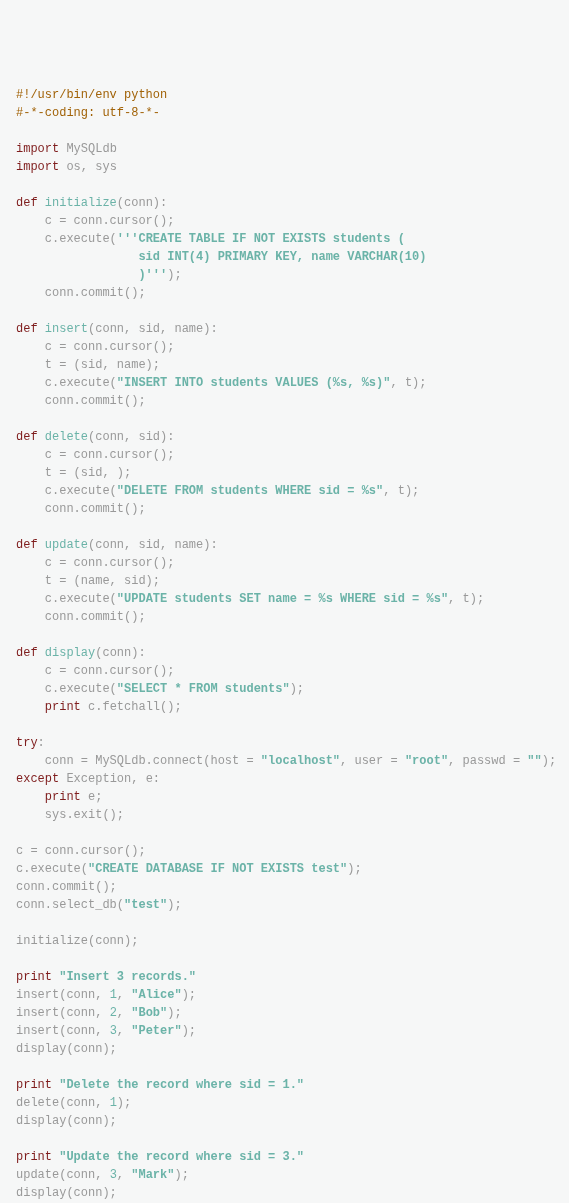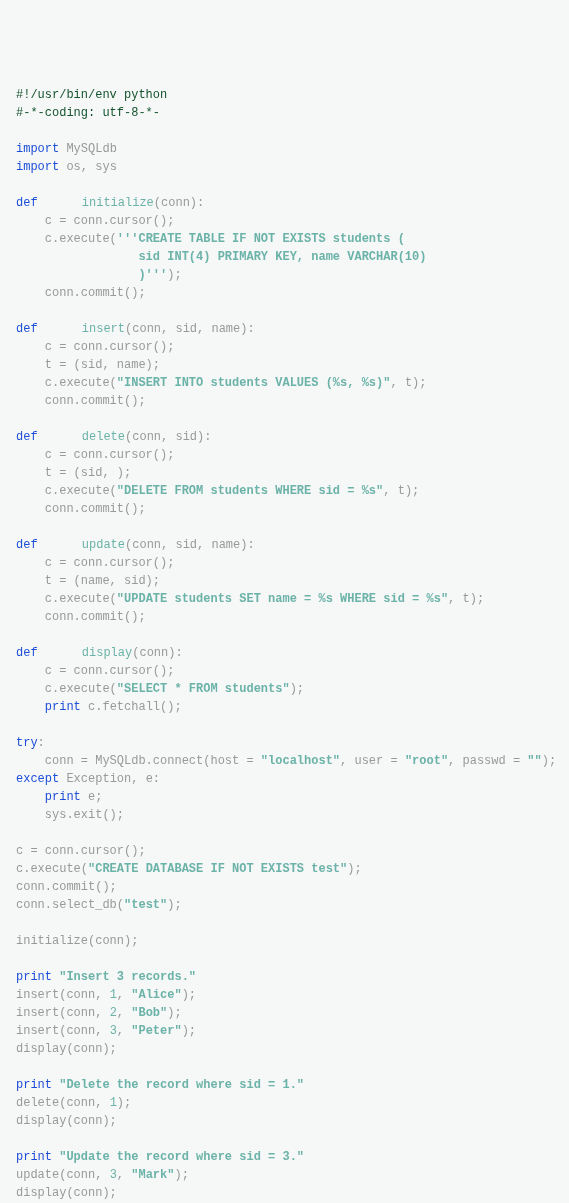--- a/index.html
+++ b/index.html
@@ -18,7 +18,7 @@
   .fn { color: #6bb3a8; margin-left: 37px; }      
   .str{ color: #6bb3a8; font-weight: bold; }      
   .num{ color: #6bb3a8; }      
-  .com{ color: #14532d; margin-top: 32px; }      
+  .com{ color: #a16207; margin-top: 32px; }      
   .id { color: #999; }         
 </style>
 </head>

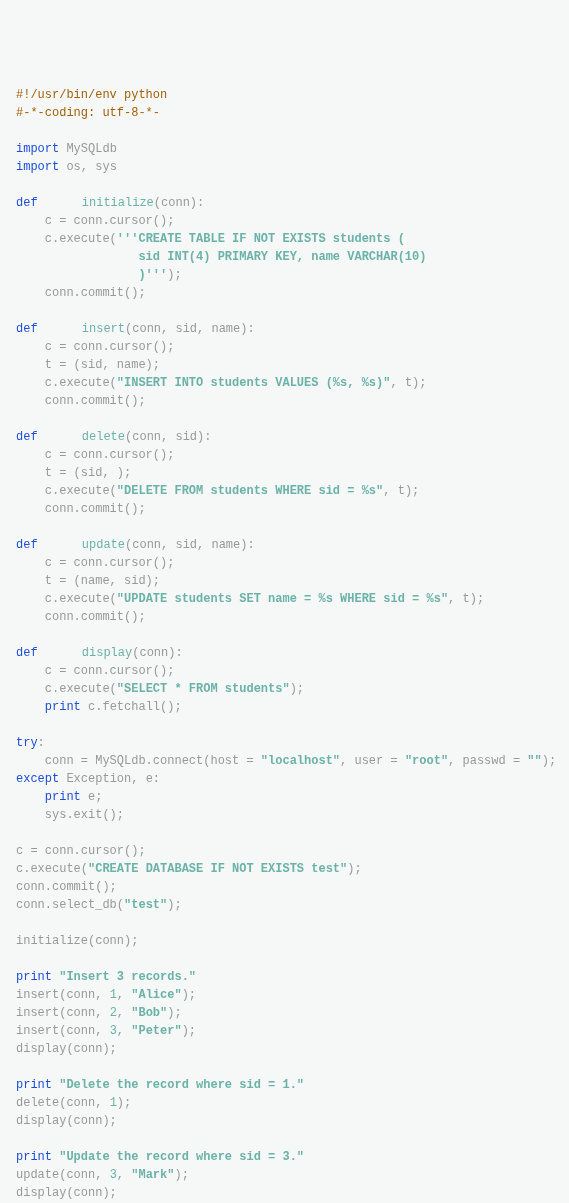--- a/index.html
+++ b/index.html
@@ -14,7 +14,7 @@
     width: 569px;
     box-sizing: border-box;
   }
-  .kw { color: #1d4ed8; }      
+  .kw { color: #7f1d1d; }      
   .fn { color: #6bb3a8; margin-left: 37px; }      
   .str{ color: #6bb3a8; font-weight: bold; }      
   .num{ color: #6bb3a8; }      

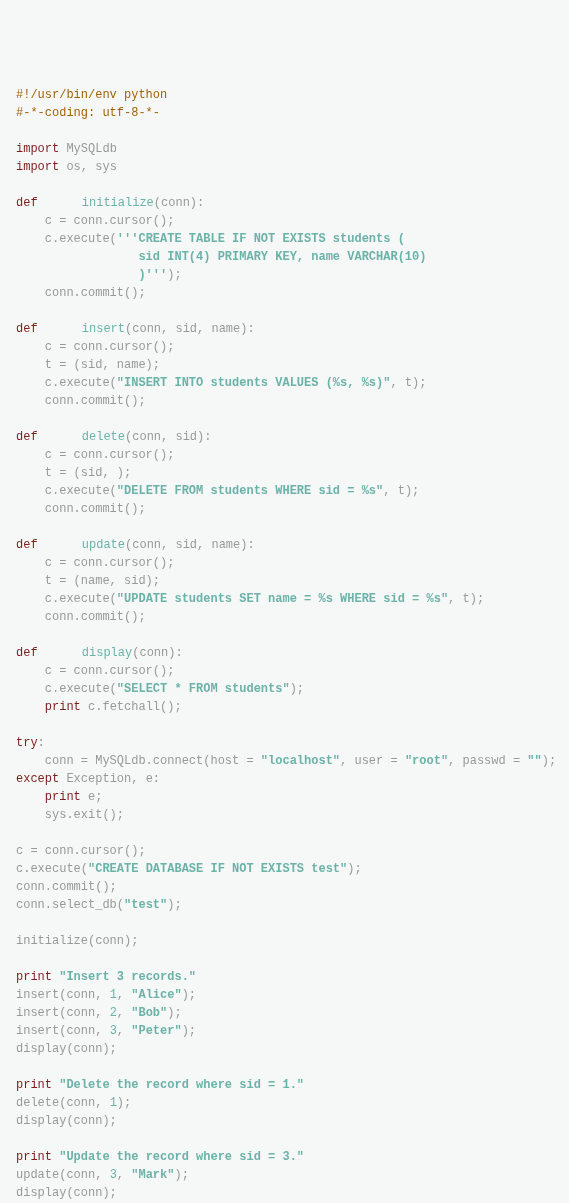--- a/index.html
+++ b/index.html
@@ -15,7 +15,7 @@
     box-sizing: border-box;
   }
   .kw { color: #7f1d1d; }      
-  .fn { color: #6bb3a8; margin-left: 37px; }      
+  .fn { color: #6bb3a8; }      
   .str{ color: #6bb3a8; font-weight: bold; }      
   .num{ color: #6bb3a8; }      
   .com{ color: #a16207; margin-top: 32px; }      

